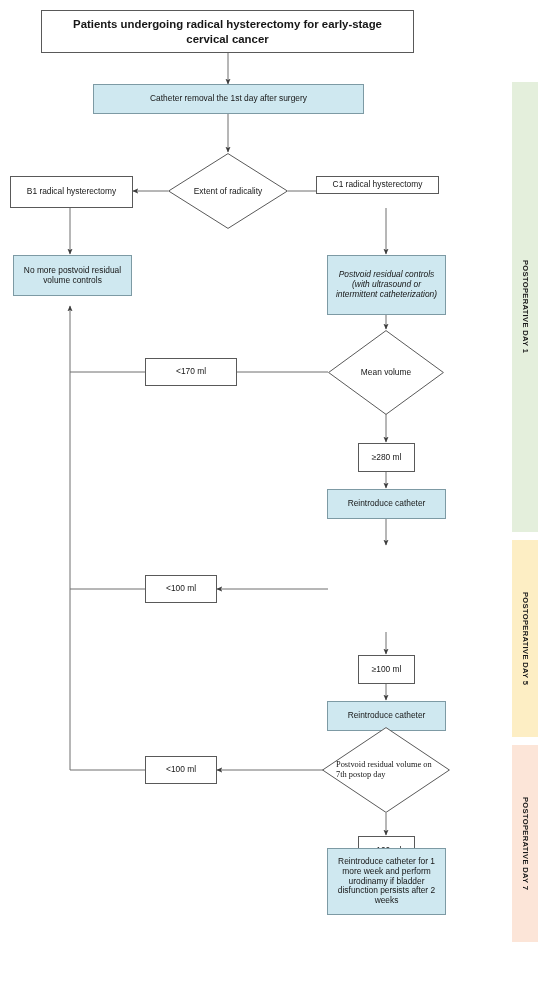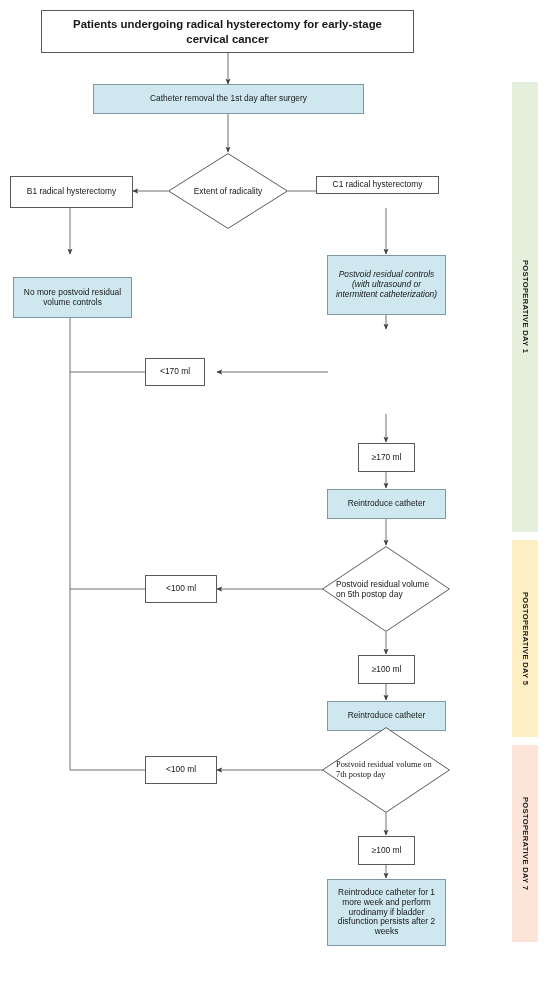--- a/index.html
+++ b/index.html
@@ -180,7 +180,7 @@
 
   <div class="node box-plain" style="left:316px;top:176px;width:123px;height:18px;">C1 radical hysterectomy</div>
 
-  <div class="node box-blue" style="left:13px;top:255px;width:119px;height:41px;margin-top:22px;">No more postvoid residual volume controls</div>
+  <div class="node box-blue" style="left:13px;top:255px;width:119px;height:41px;">No more postvoid residual volume controls</div>
 
   <div class="node box-blue" style="left:327px;top:255px;width:119px;height:60px;font-style:italic;">Postvoid residual controls (with ultrasound or intermittent catheterization)</div>
 

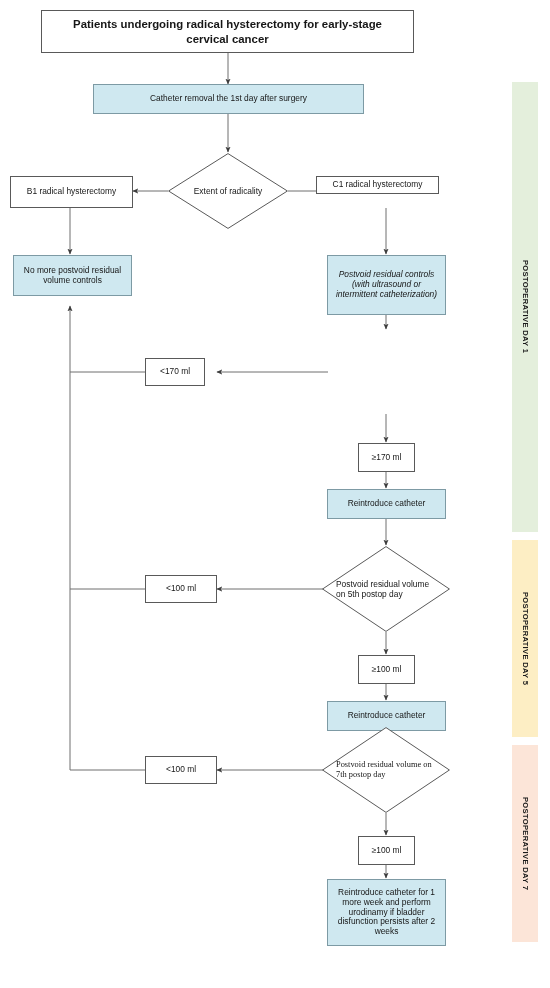--- a/index.html
+++ b/index.html
@@ -185,7 +185,7 @@
   <div class="node box-blue" style="left:327px;top:255px;width:119px;height:60px;font-style:italic;">Postvoid residual controls (with ultrasound or intermittent catheterization)</div>
 
 
-  <div class="node box-small" style="left:145px;top:358px;width:60px;height:28px;">&lt;170 ml</div>
+  <div class="node box-small" style="left:145px;top:358px;width:92px;height:28px;">&lt;170 ml</div>
 
   <div class="node box-small" style="left:358px;top:443px;width:57px;height:29px;">≥170 ml</div>
 

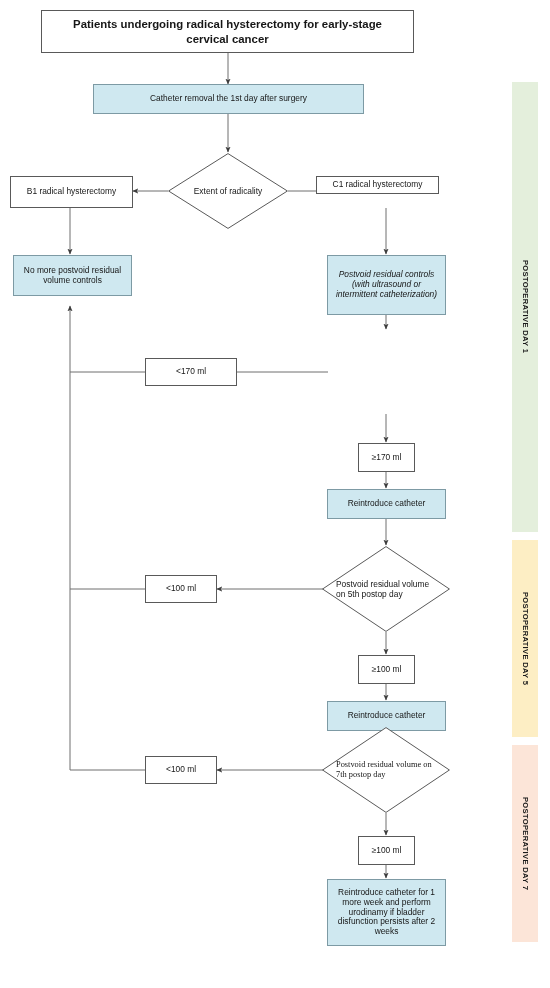--- a/index.html
+++ b/index.html
@@ -184,6 +184,12 @@
 
   <div class="node box-blue" style="left:327px;top:255px;width:119px;height:60px;font-style:italic;">Postvoid residual controls (with ultrasound or intermittent catheterization)</div>
 
+  <div class="diamond" style="left:328px;top:330px;width:116px;height:85px;">
+    <svg width="116" height="85" viewBox="0 0 116 85">
+      <polygon points="58,0.6 115.4,42.5 58,84.4 0.6,42.5" fill="#ffffff" stroke="#595959" stroke-width="1"></polygon>
+    </svg>
+    <div class="dlabel">Mean volume</div>
+  </div>
 
   <div class="node box-small" style="left:145px;top:358px;width:92px;height:28px;">&lt;170 ml</div>
 

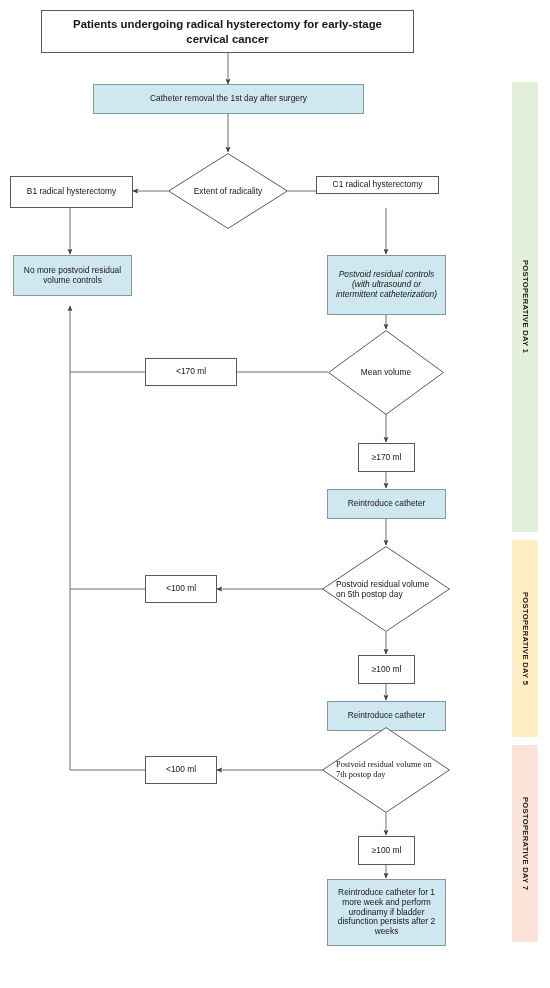--- a/index.html
+++ b/index.html
@@ -193,7 +193,7 @@
 
   <div class="node box-small" style="left:145px;top:358px;width:92px;height:28px;">&lt;170 ml</div>
 
-  <div class="node box-small" style="left:358px;top:443px;width:57px;height:29px;">≥170 ml</div>
+  <div class="node box-small" style="left:358px;top:443px;width:57px;height:29px;">≥280 ml</div>
 
   <div class="node box-blue" style="left:327px;top:489px;width:119px;height:30px;">Reintroduce catheter</div>
 

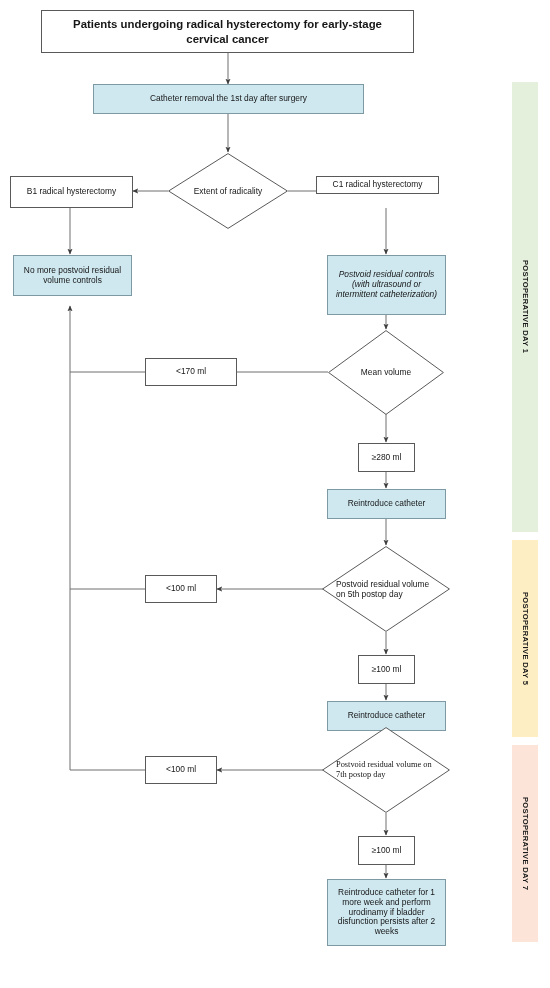--- a/index.html
+++ b/index.html
@@ -197,12 +197,6 @@
 
   <div class="node box-blue" style="left:327px;top:489px;width:119px;height:30px;">Reintroduce catheter</div>
 
-  <div class="diamond" style="left:322px;top:546px;width:128px;height:86px;">
-    <svg width="128" height="86" viewBox="0 0 128 86">
-      <polygon points="64,0.6 127.4,43 64,85.4 0.6,43" fill="#ffffff" stroke="#595959" stroke-width="1"></polygon>
-    </svg>
-    <div class="dlabel">Postvoid residual volume on 5th postop day</div>
-  </div>
 
   <div class="node box-small" style="left:145px;top:575px;width:72px;height:28px;">&lt;100 ml</div>
 

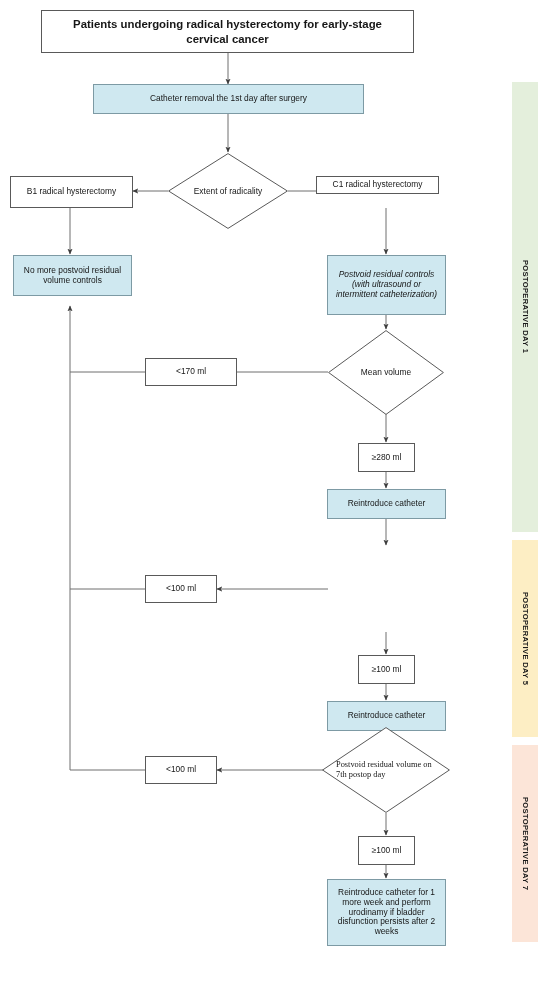--- a/index.html
+++ b/index.html
@@ -215,7 +215,7 @@
 
   <div class="node box-small" style="left:358px;top:836px;width:57px;height:29px;">≥100 ml</div>
 
-  <div class="node box-blue" style="left:327px;top:879px;width:119px;height:67px;">Reintroduce catheter for 1 more week and perform urodinamy if bladder disfunction persists after 2 weeks</div>
+  <div class="node box-blue" style="left:327px;top:848px;width:119px;height:67px;">Reintroduce catheter for 1 more week and perform urodinamy if bladder disfunction persists after 2 weeks</div>
 
 </div>
 

